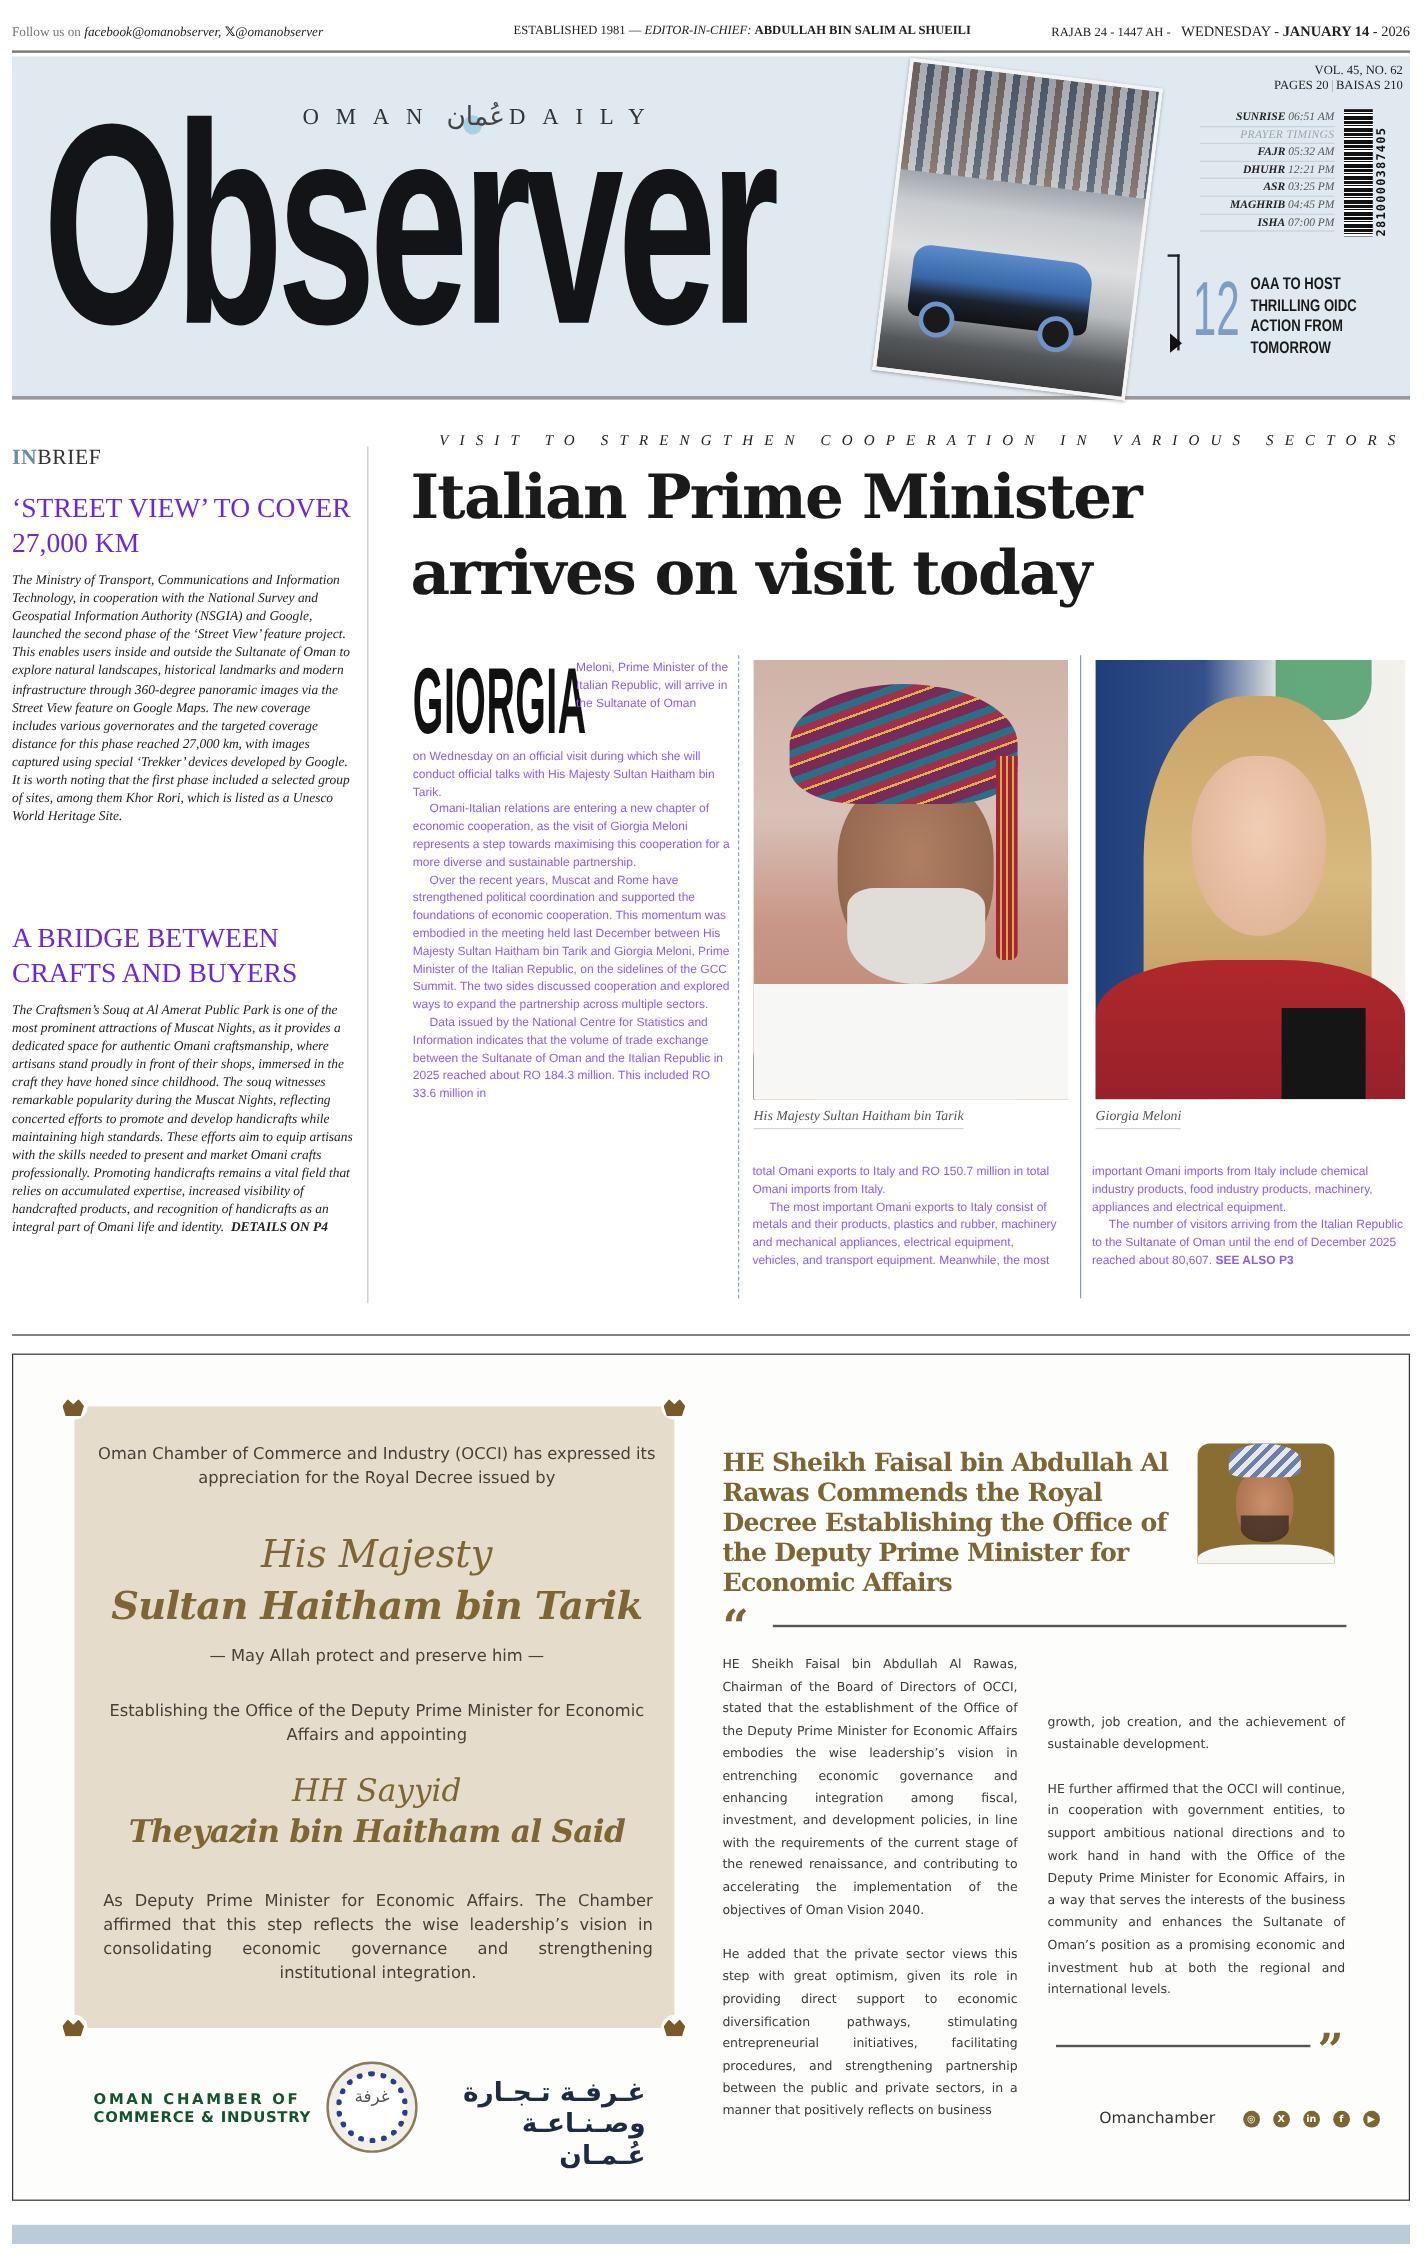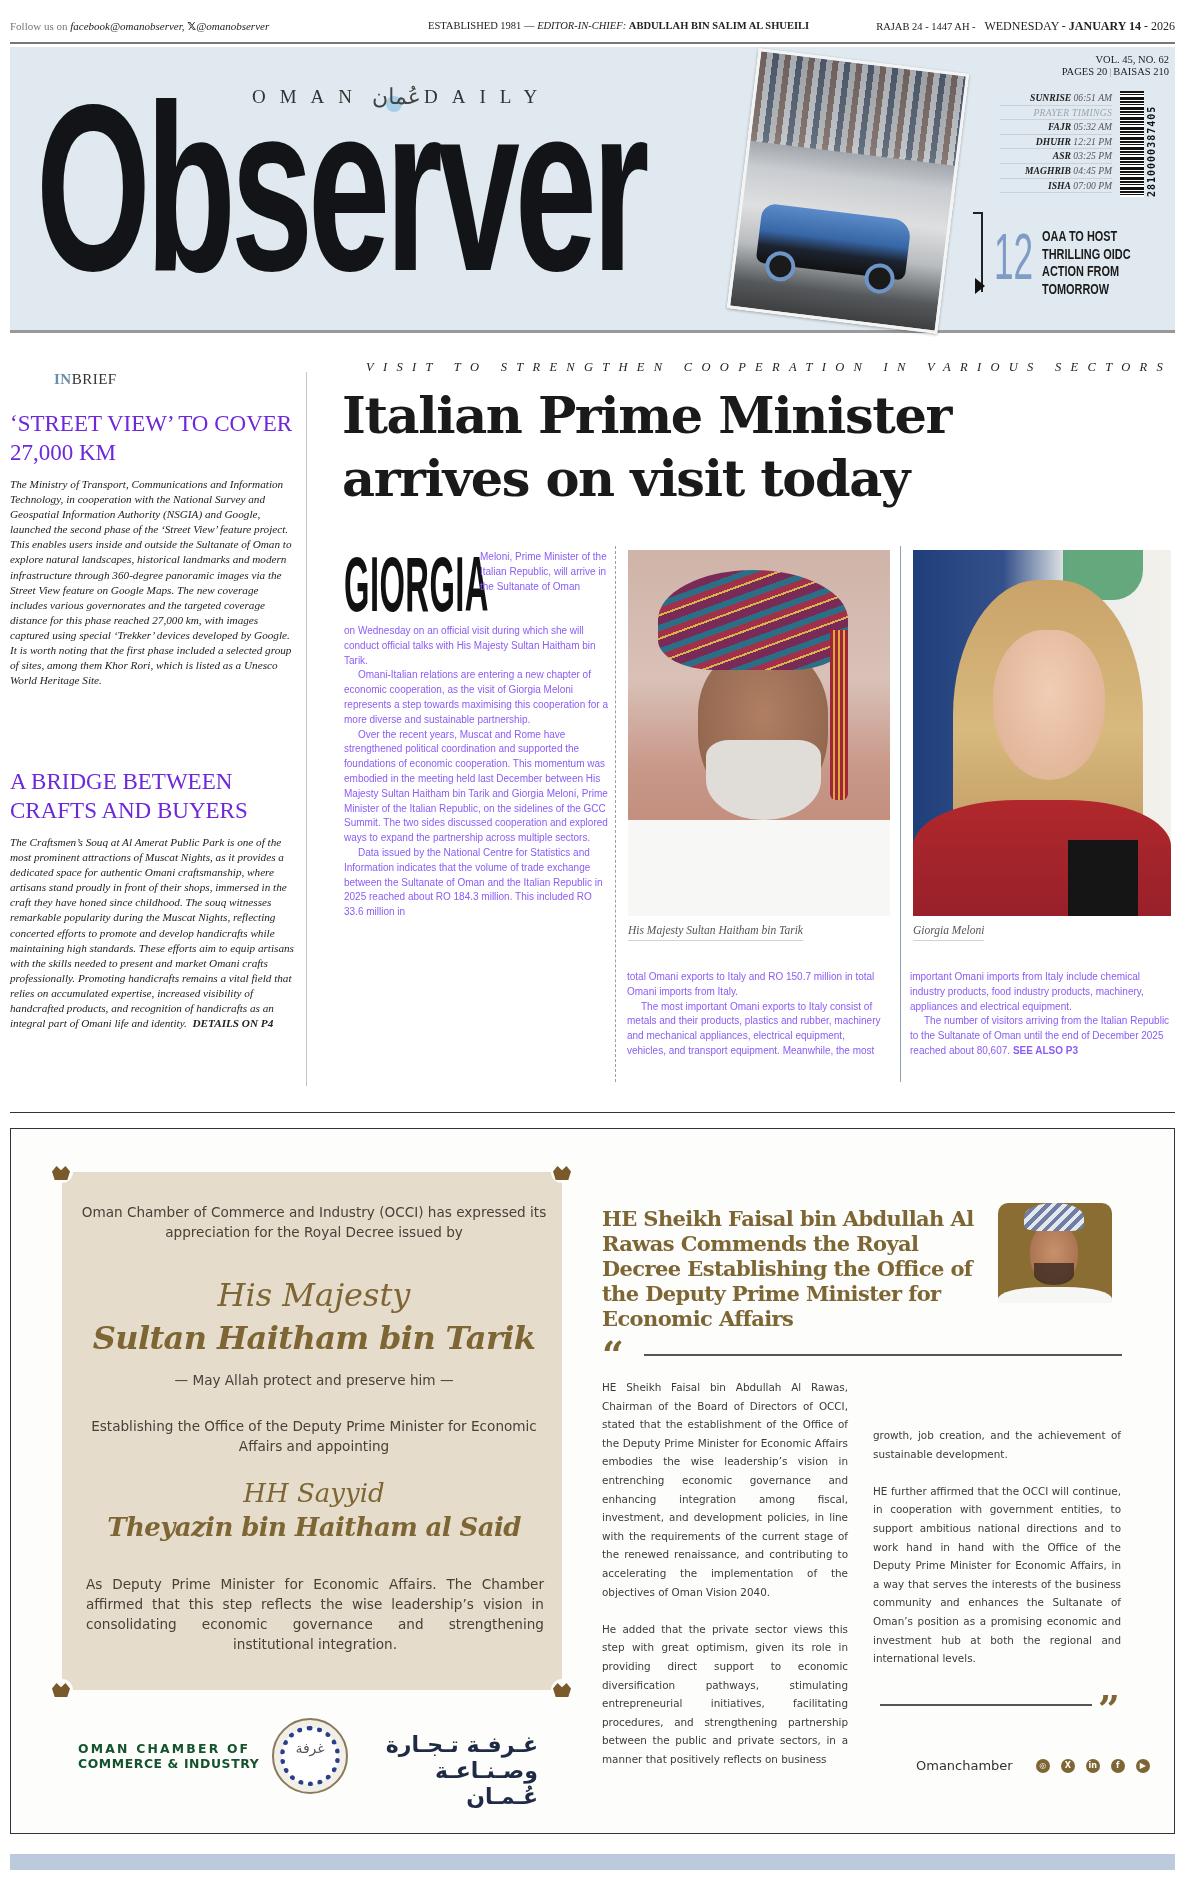--- a/index.html
+++ b/index.html
@@ -52,7 +52,7 @@
 
   
   .col-rule-left { left: 306px; top: 372px; width: 1px; height: 714px; background: #c0c7cc; }
-  .inbrief-label { left: 10px; top: 371px; font-family: "Liberation Serif", serif; font-size: 15px; color: #333; letter-spacing: .5px; margin-left: 44px; }
+  .inbrief-label { left: 10px; top: 371px; font-family: "Liberation Serif", serif; font-size: 18px; color: #333; letter-spacing: .5px; }
   .inbrief-label b { color: #6a8ea3; font-weight: bold; }
   .brief-head { left: 10px; width: 290px; font-family: "Liberation Serif", serif; font-size: 23px; line-height: 29px; color: #6d28d9; }
   .brief-body { left: 10px; width: 288px; font-family: "Liberation Serif", serif; font-style: italic; font-size: 11.2px; line-height: 15.1px; color: #222; }

